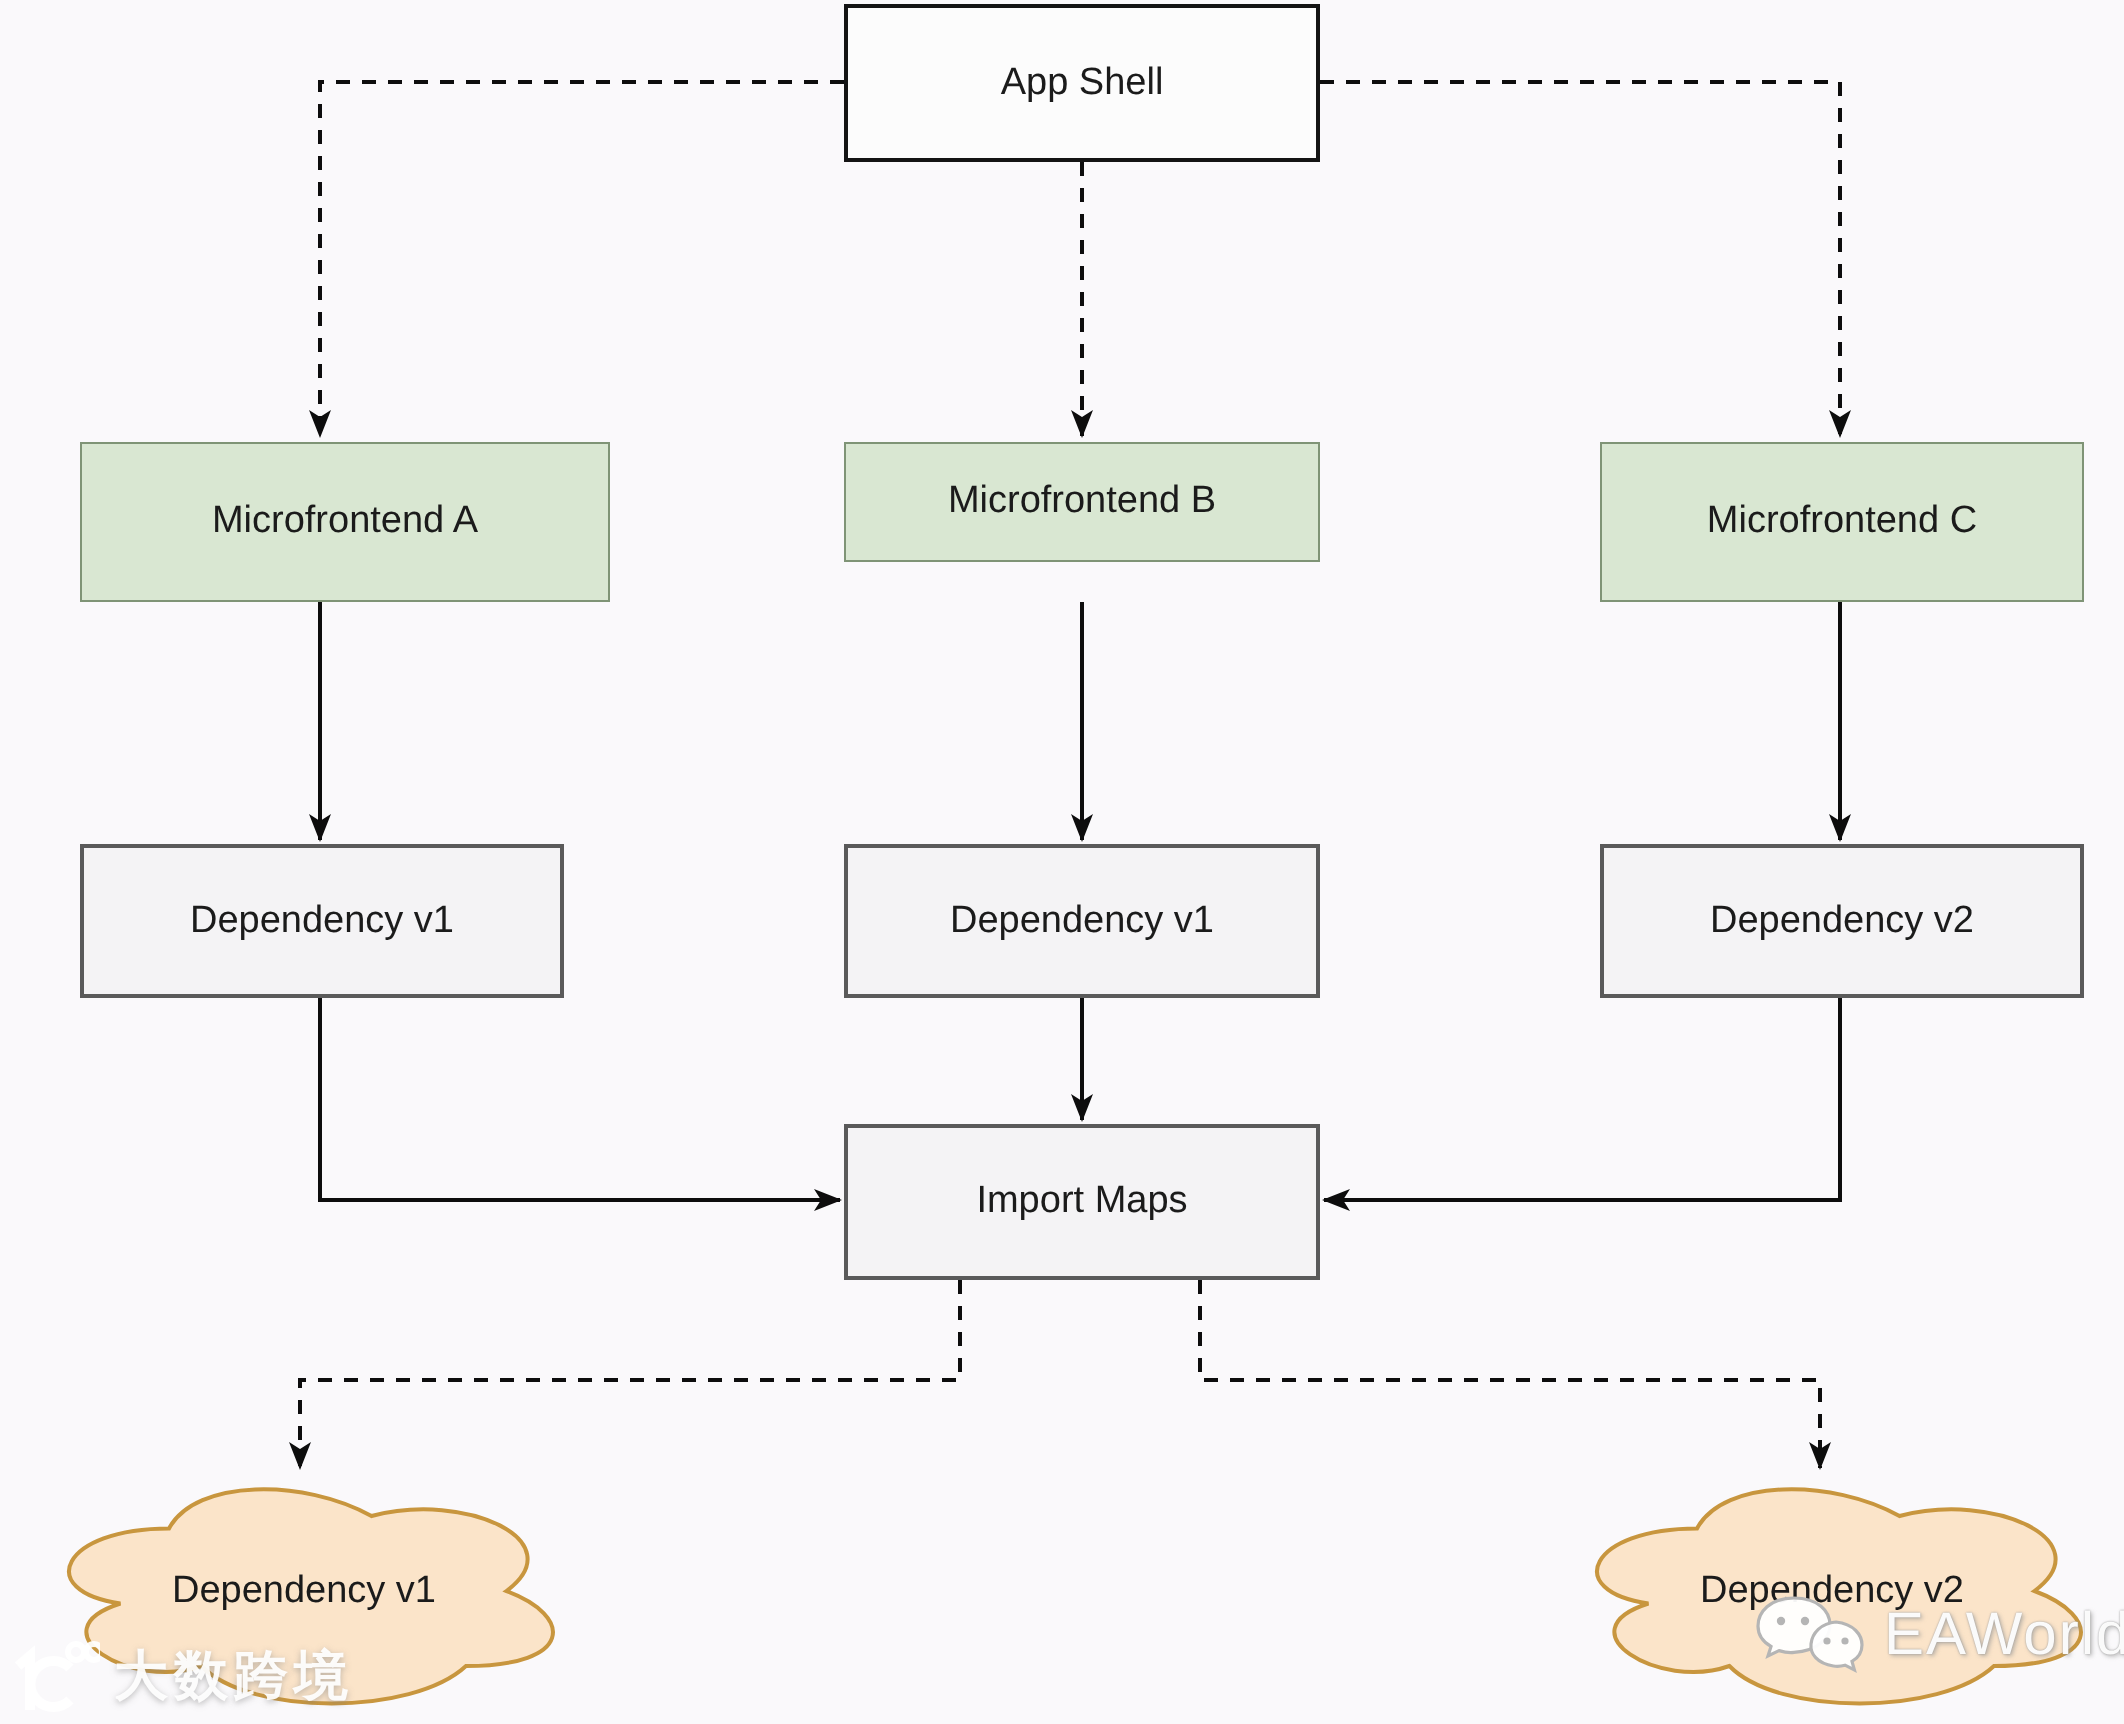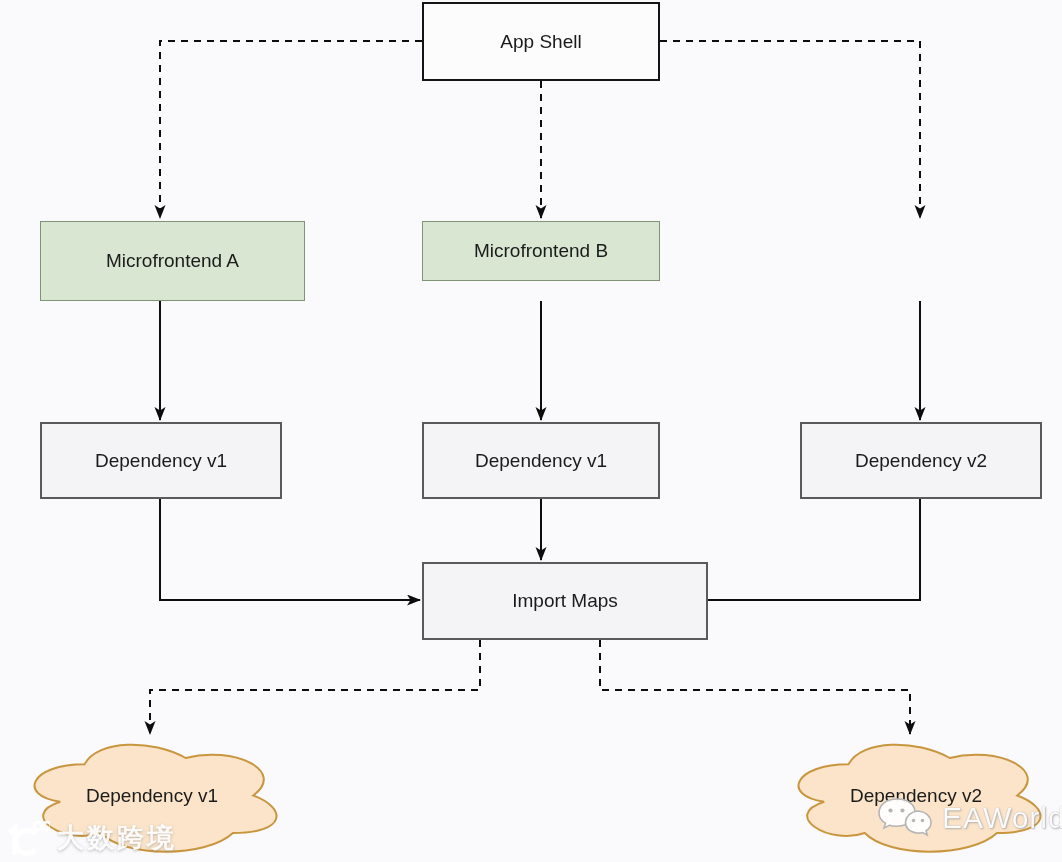--- a/index.html
+++ b/index.html
@@ -84,6 +84,9 @@
   <div class="node green" style="left:422px; top:221px; width:238px; height:60px;">
     <span>Microfrontend B</span>
   </div>
+  <div class="node green" style="left:800px; top:221px; width:242px; height:80px;">
+    <span>Microfrontend C</span>
+  </div>
 
   <div class="node gray" style="left:40px; top:422px; width:242px; height:77px;">
     <span>Dependency v1</span>

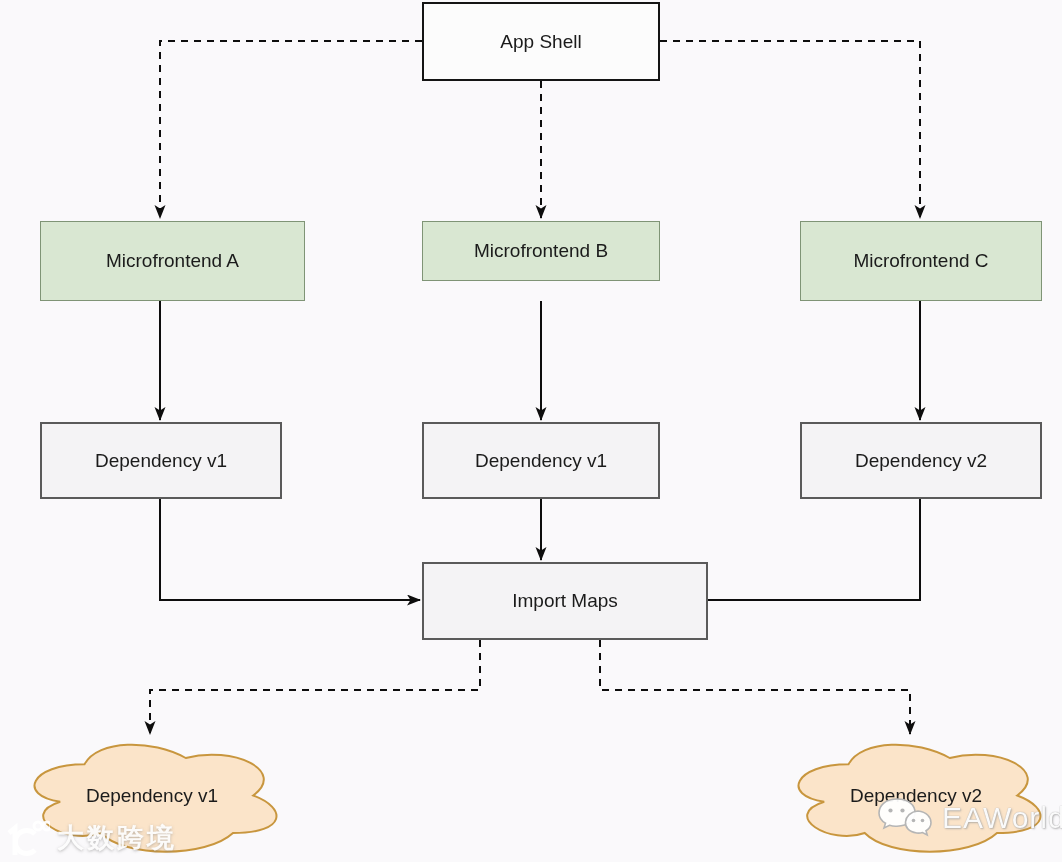--- a/index.html
+++ b/index.html
@@ -98,7 +98,7 @@
     <span>Dependency v2</span>
   </div>
 
-  <div class="node gray" style="left:422px; top:562px; width:286px; height:78px;">
+  <div class="node gray" style="left:422px; top:562px; width:238px; height:78px;">
     <span>Import Maps</span>
   </div>
 

